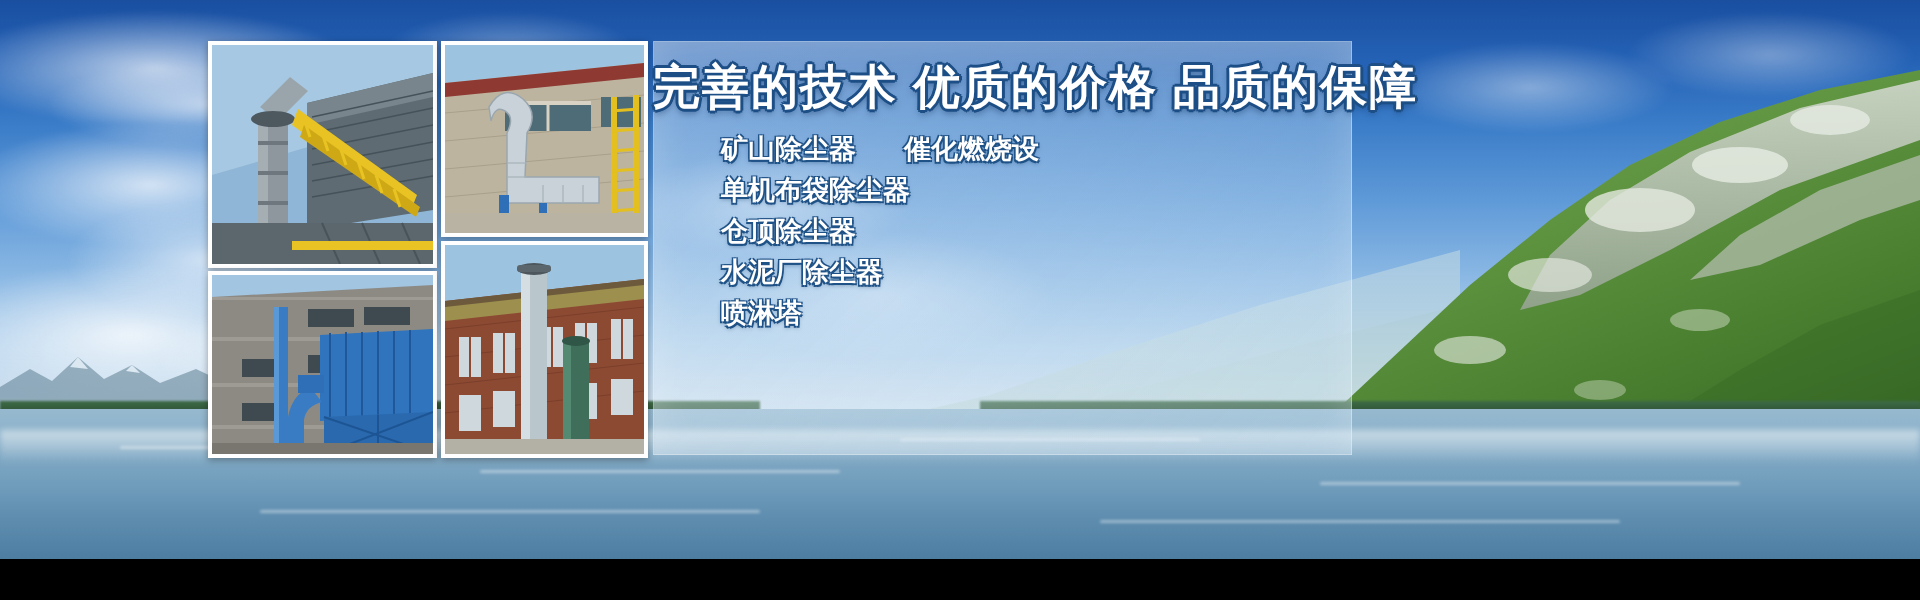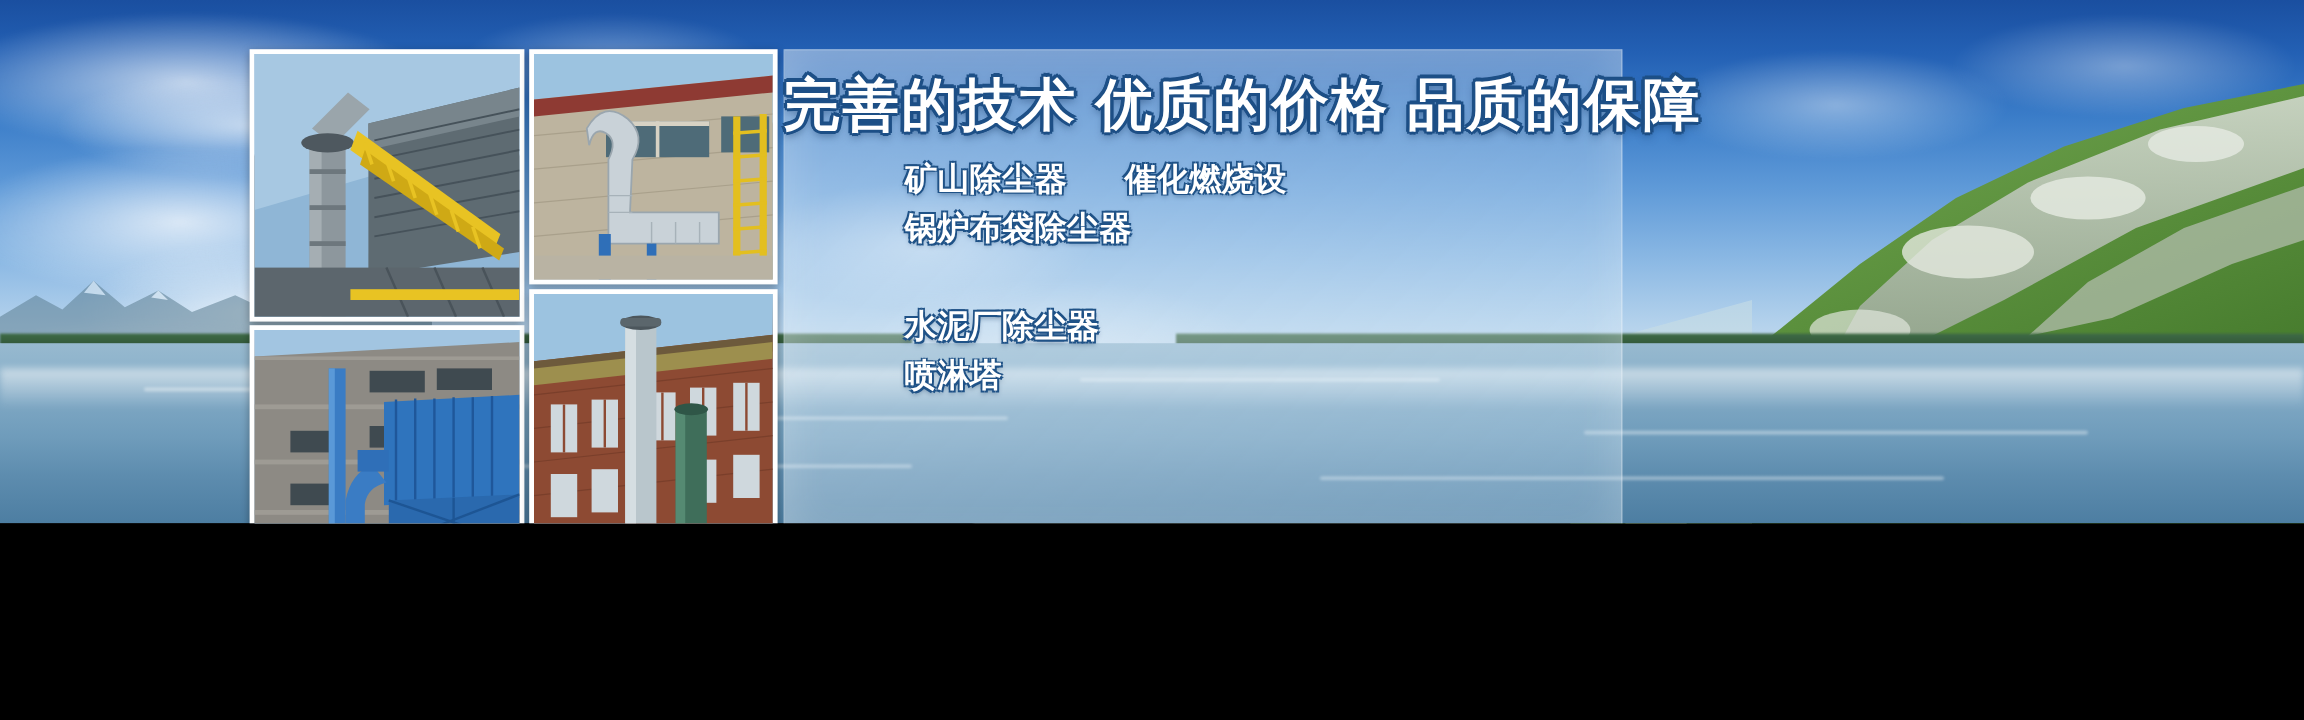--- a/index.html
+++ b/index.html
@@ -5,7 +5,7 @@
 <style>
   html,body{margin:0;padding:0;background:#000;}
   #stage{
-    position:relative;width:1920px;height:436px;overflow:hidden;
+    position:relative;width:1920px;height:559px;overflow:hidden;
     font-family:"Liberation Sans","DejaVu Sans",sans-serif;
   }
 

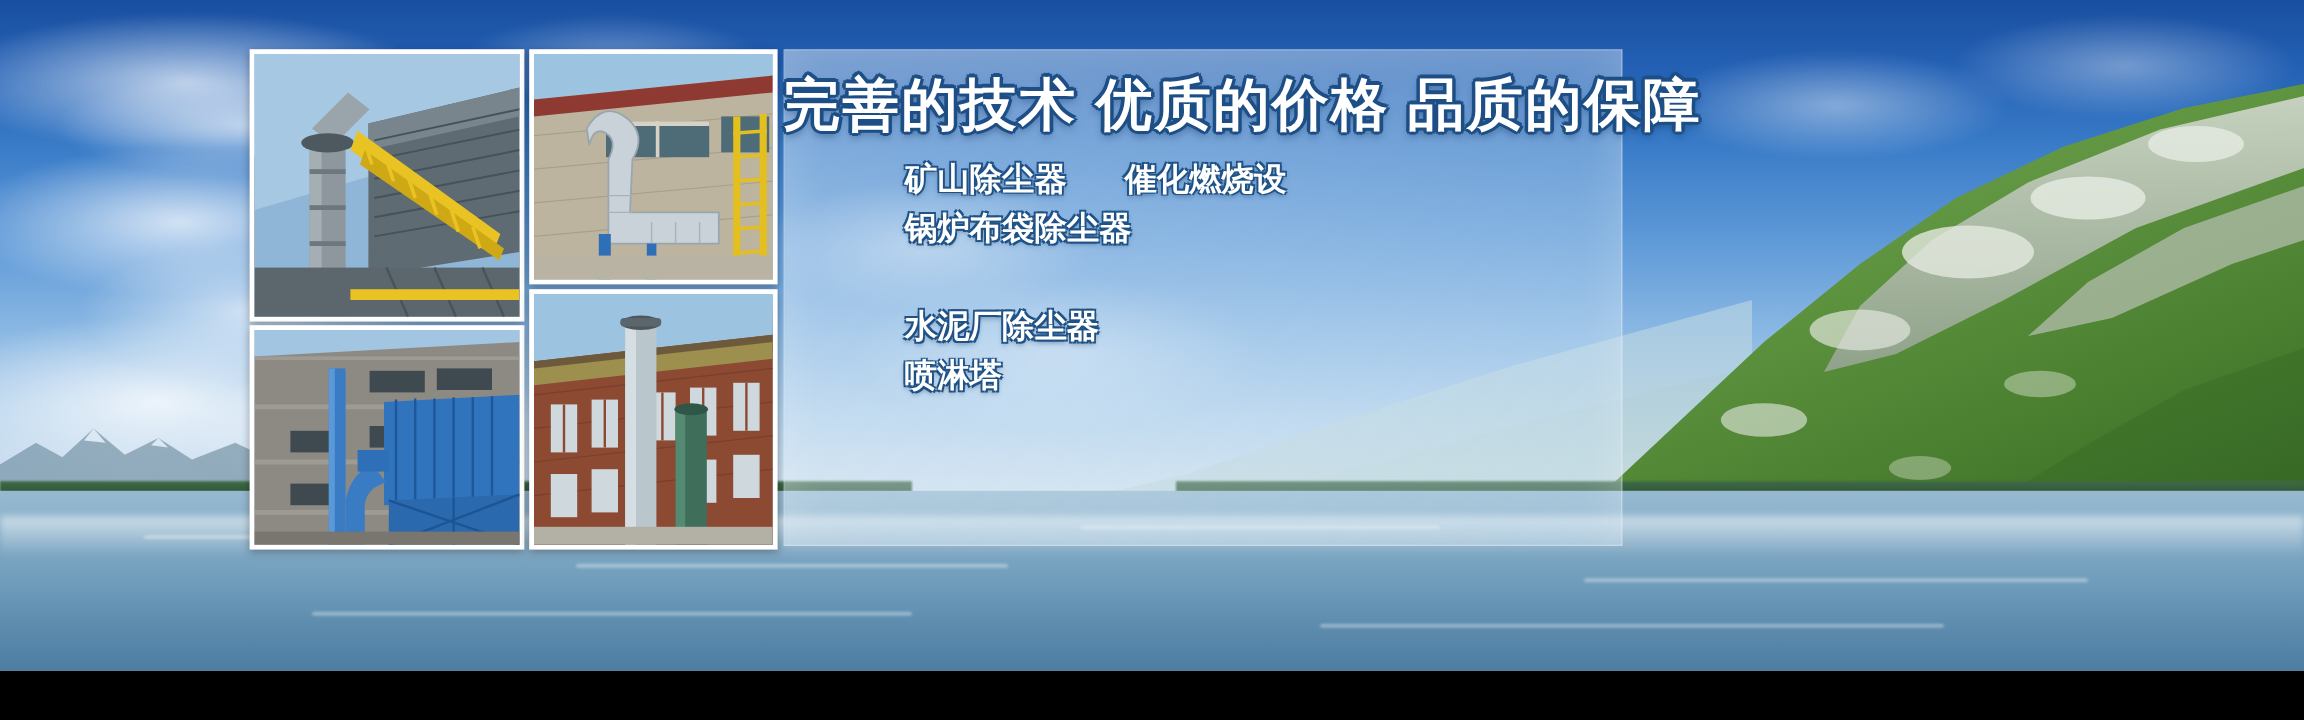--- a/index.html
+++ b/index.html
@@ -86,7 +86,7 @@
        0 4px 7px rgba(10,40,80,.55);}
 
   .prodlist{position:absolute;left:653px;top:128px;width:700px;}
-  .prow{display:flex;height:41px;align-items:center;padding-left:101px;}
+  .prow{display:flex;height:41px;align-items:center;padding-left:68px;}
   .prow span{font-size:27px;font-weight:bold;color:#ffffff;white-space:nowrap;
     text-shadow:
       -1.5px -1.5px 0 #1f5287, 1.5px -1.5px 0 #1f5287,

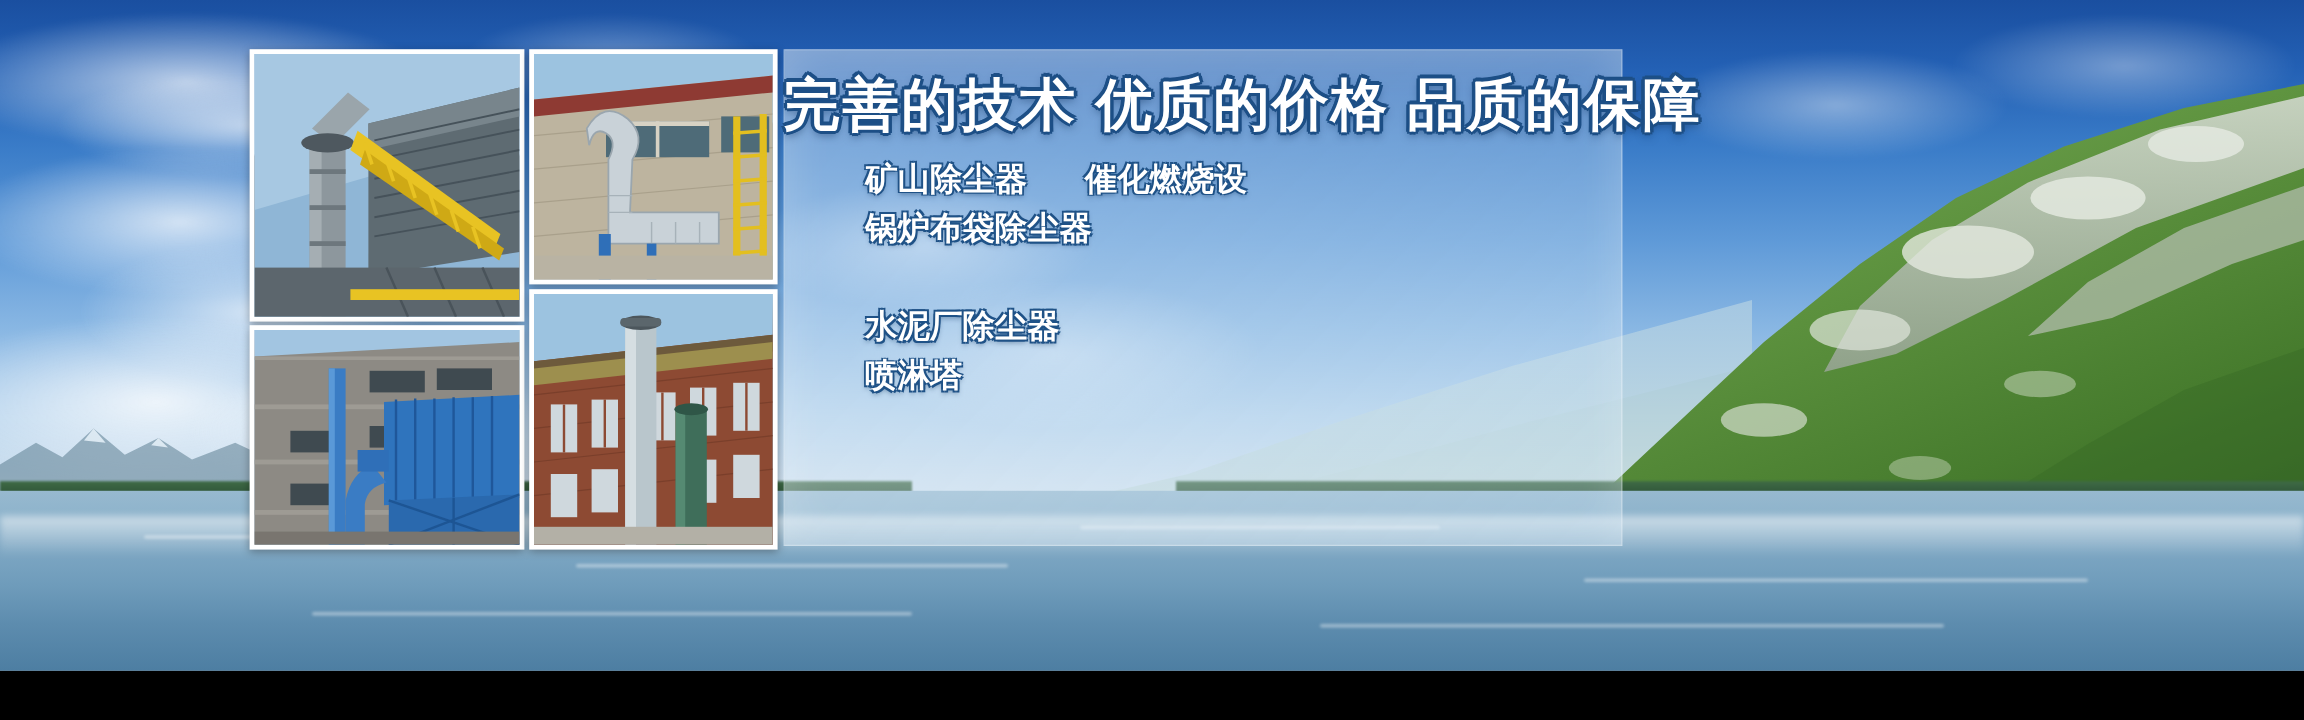--- a/index.html
+++ b/index.html
@@ -372,7 +372,7 @@
       <span>催化燃烧设</span>
     </div>
     <div class="prow">
-      <span>锅炉布袋除尘器</span>
+      <span>单机布袋除尘器</span>
     </div>
     <div class="prow">
     </div>

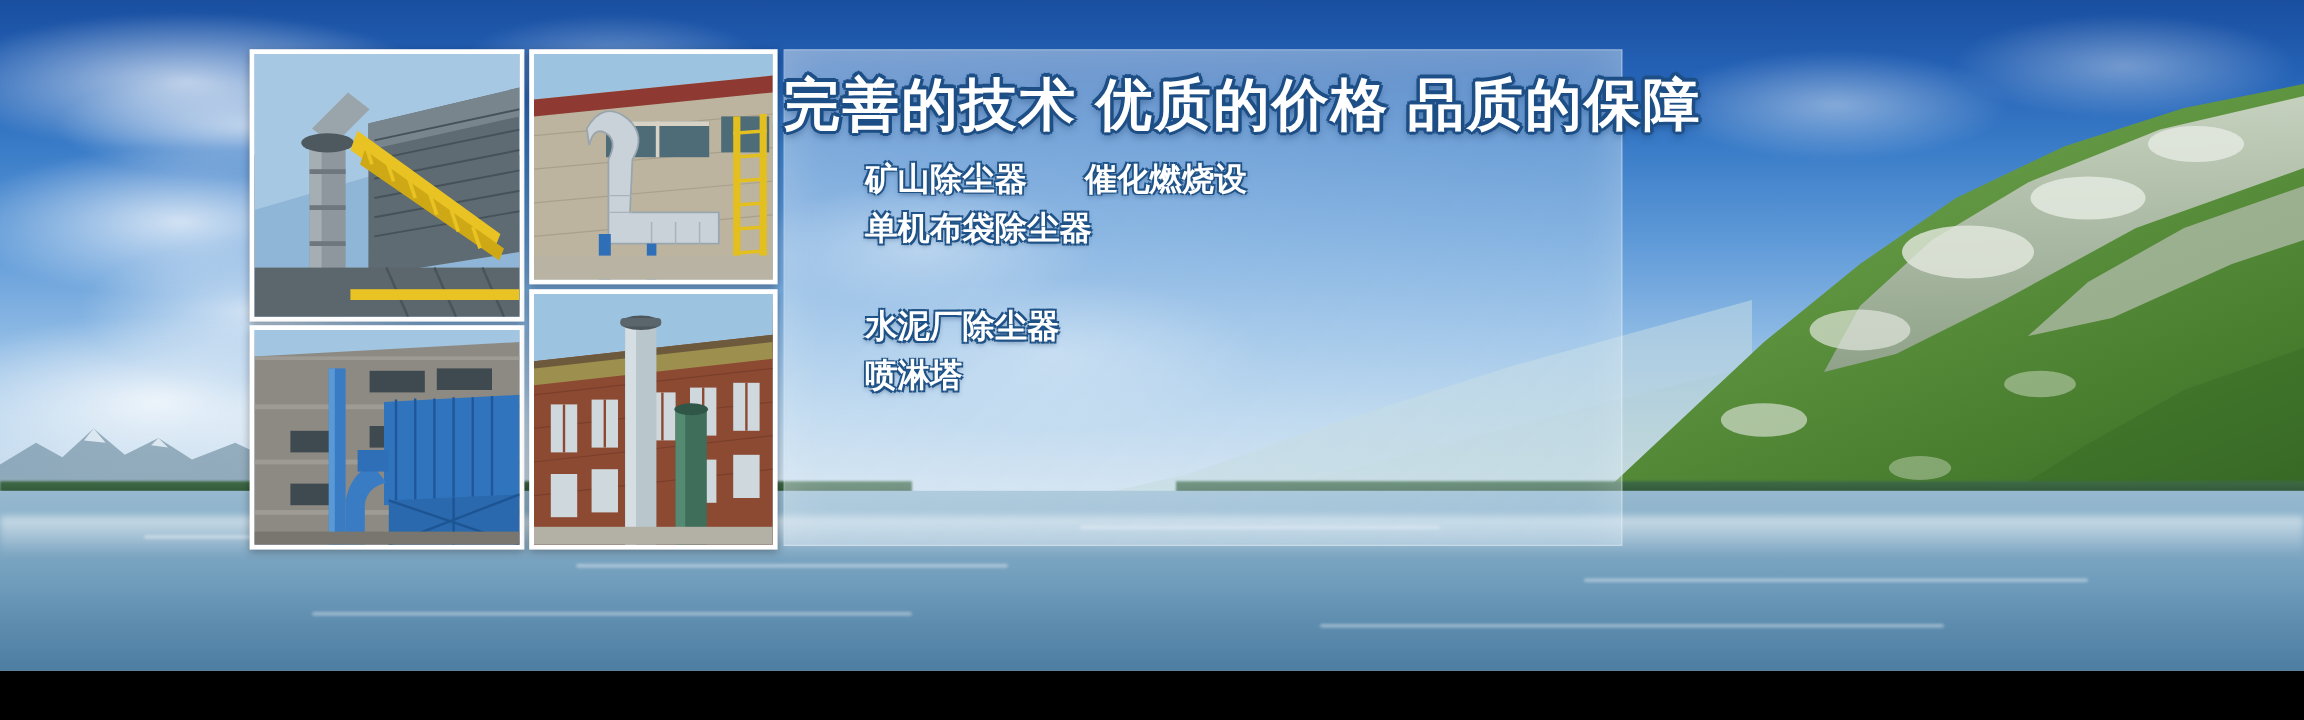--- a/index.html
+++ b/index.html
@@ -375,6 +375,7 @@
       <span>单机布袋除尘器</span>
     </div>
     <div class="prow">
+      <span>仓顶除尘器</span>
     </div>
     <div class="prow">
       <span>水泥厂除尘器</span>

